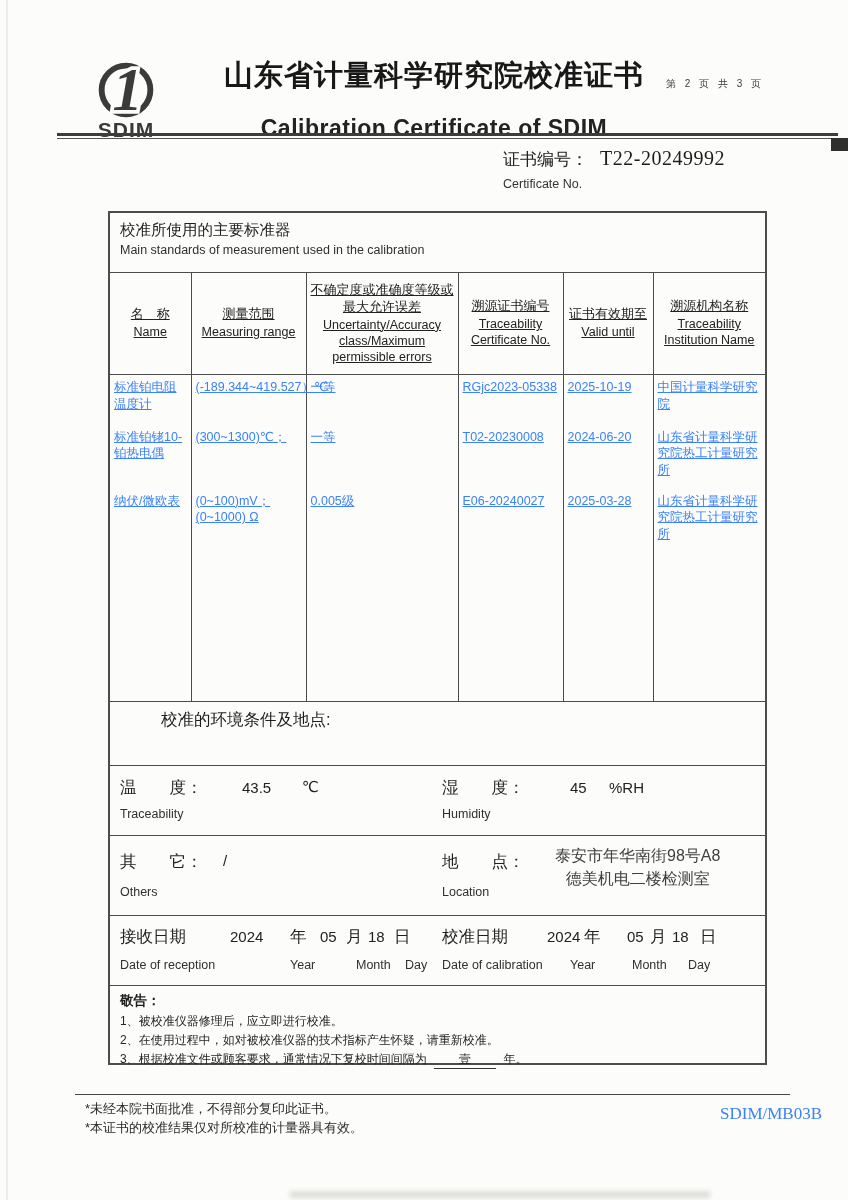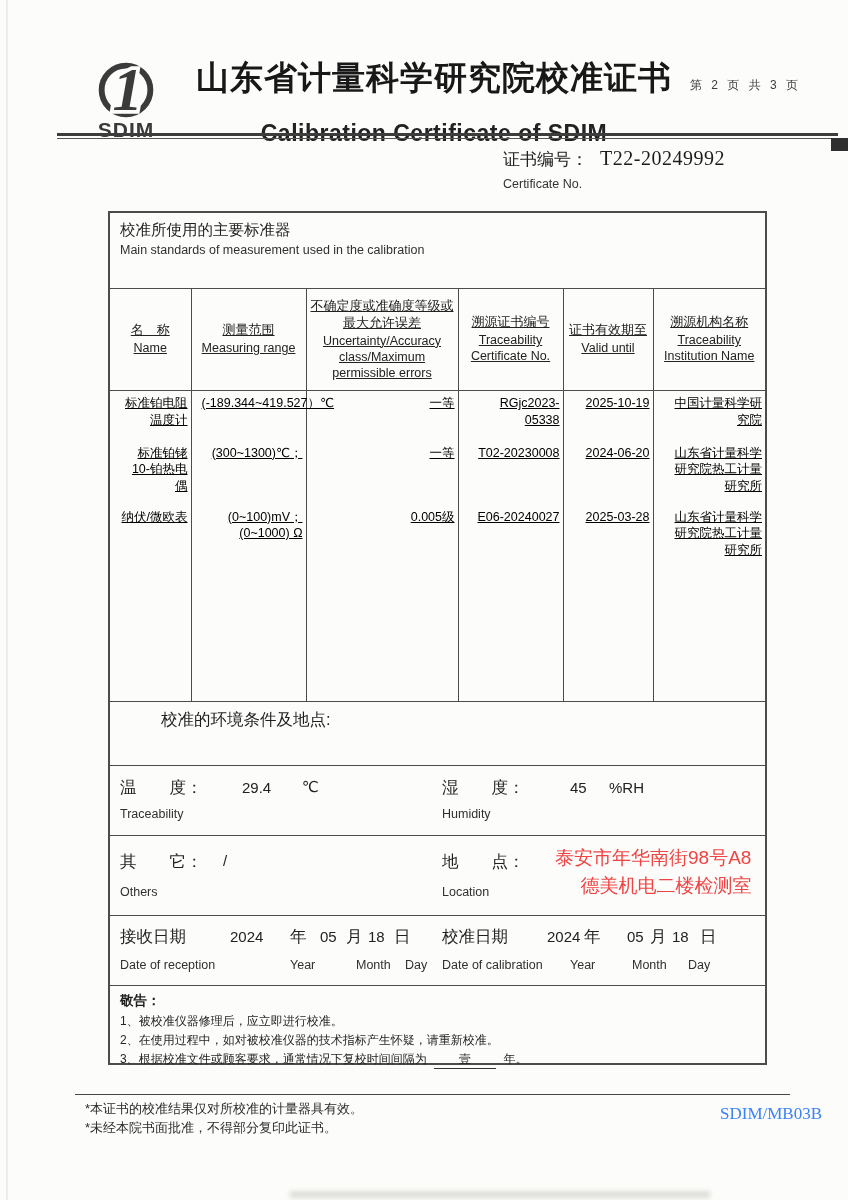--- a/index.html
+++ b/index.html
@@ -17,7 +17,7 @@
                font-family:"Liberation Sans",sans-serif; }
   .titles { position:absolute; left:168px; top:56px; width:532px; text-align:center; }
   .title-cn { font-family:"Liberation Serif","DejaVu Serif",serif; font-weight:bold;
-              font-size:33px; letter-spacing:1px; color:#181818; white-space:nowrap; }
+              font-size:29px; letter-spacing:1px; color:#181818; white-space:nowrap; }
   .title-en { font-size:23px; font-weight:bold; color:#222; margin-top:19px; letter-spacing:0.5px; }
   .page-num { position:absolute; left:666px; top:77px; font-size:12px; letter-spacing:3px; color:#3c3c3c; white-space:nowrap;margin-left:24px; }
   .double-rule { position:absolute; left:57px; top:133px; width:781px; height:6px;

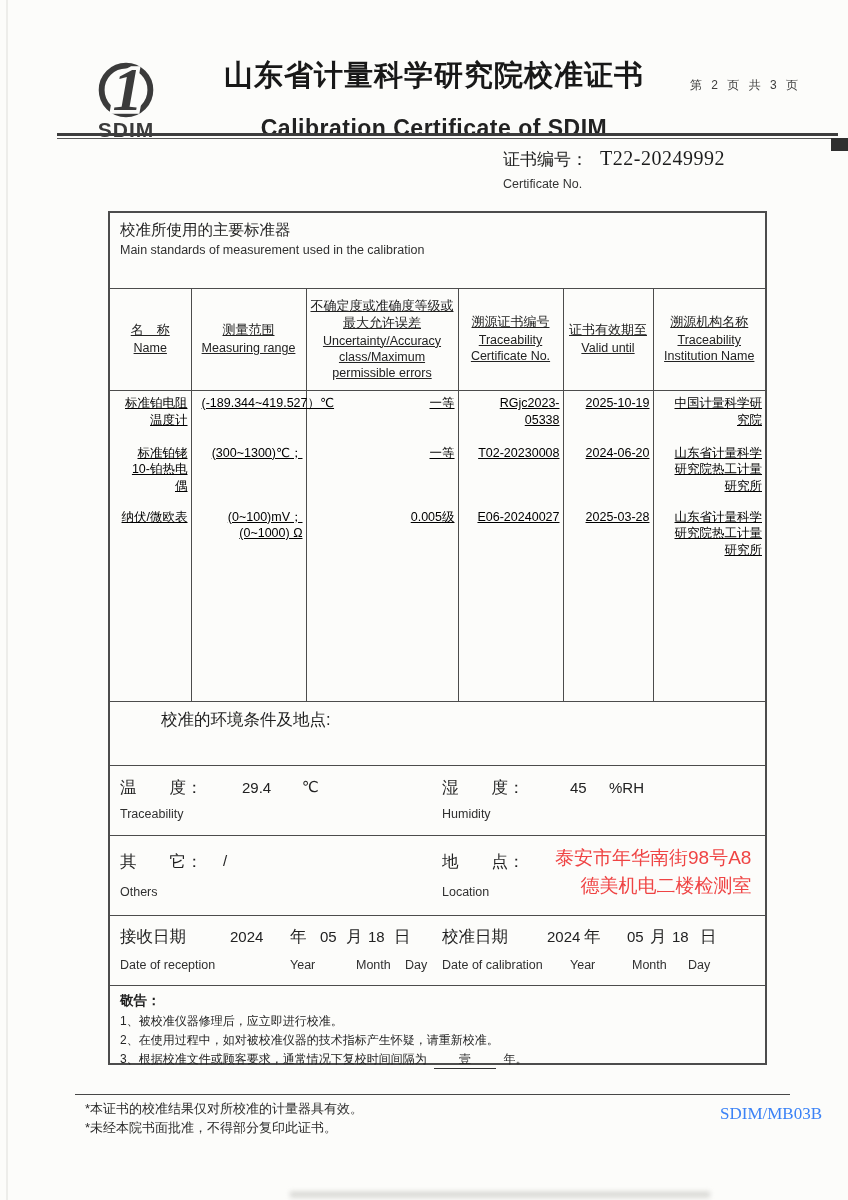--- a/index.html
+++ b/index.html
@@ -19,7 +19,7 @@
   .title-cn { font-family:"Liberation Serif","DejaVu Serif",serif; font-weight:bold;
               font-size:29px; letter-spacing:1px; color:#181818; white-space:nowrap; }
   .title-en { font-size:23px; font-weight:bold; color:#222; margin-top:19px; letter-spacing:0.5px; }
-  .page-num { position:absolute; left:666px; top:77px; font-size:12px; letter-spacing:3px; color:#3c3c3c; white-space:nowrap;margin-left:24px; }
+  .page-num { position:absolute; left:666px; top:77px; font-size:10px; letter-spacing:3px; color:#3c3c3c; white-space:nowrap; }
   .double-rule { position:absolute; left:57px; top:133px; width:781px; height:6px;
                  border-top:3px solid #3d3d3d; border-bottom:1.5px solid #555; }
   .cert-no { position:absolute; left:503px; top:147px; }

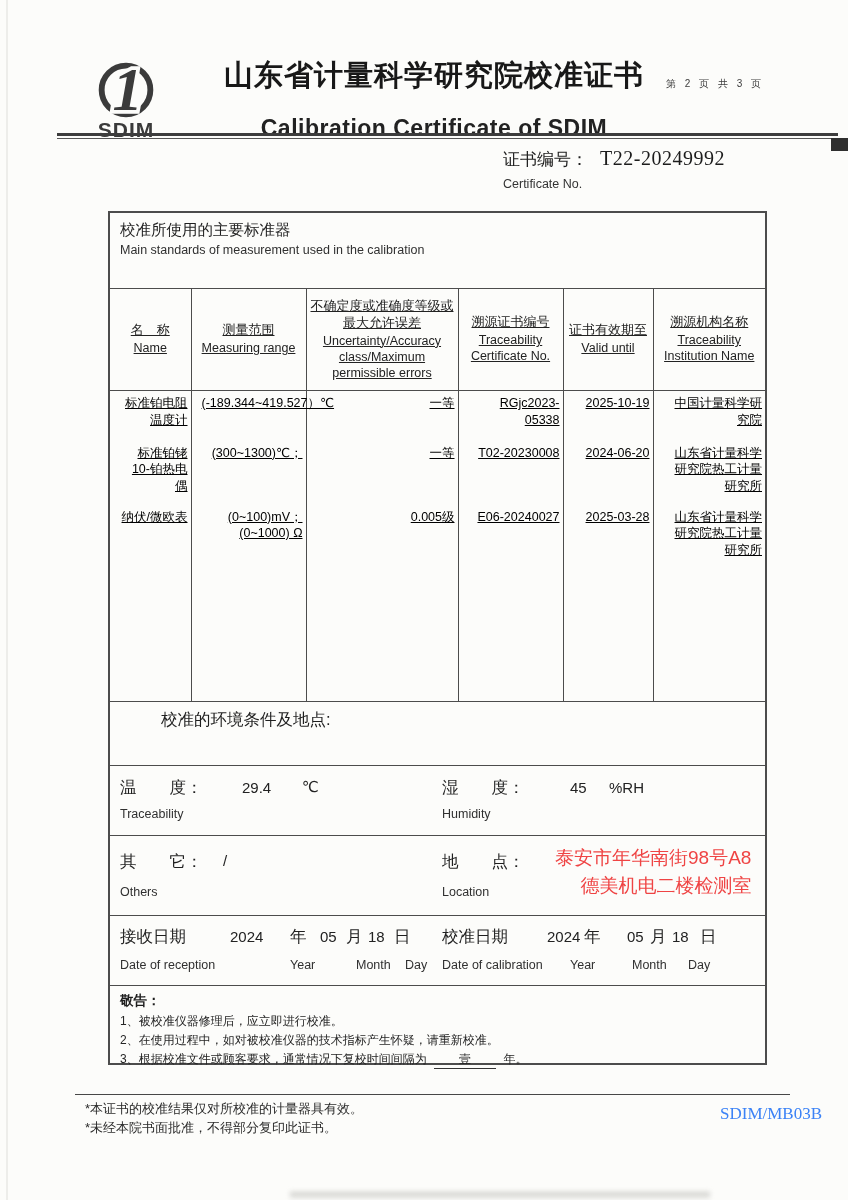--- a/index.html
+++ b/index.html
@@ -31,7 +31,7 @@
   
   .cert-box { position:absolute; left:108px; top:211px; width:659px; height:854px;
               border:2px solid #4c4c4c; background:transparent; }
-  section { position:relative; width:100%;gap:16px; }
+  section { position:relative; width:100%; }
   .sec-standards { height:489px; border-bottom:1.5px solid #4c4c4c; display:flex; flex-direction:column; }
   .sec-title { padding:7px 10px 2px 10px; height:59px; }
   .t-cn { font-size:15.5px; color:#1f1f1f; }

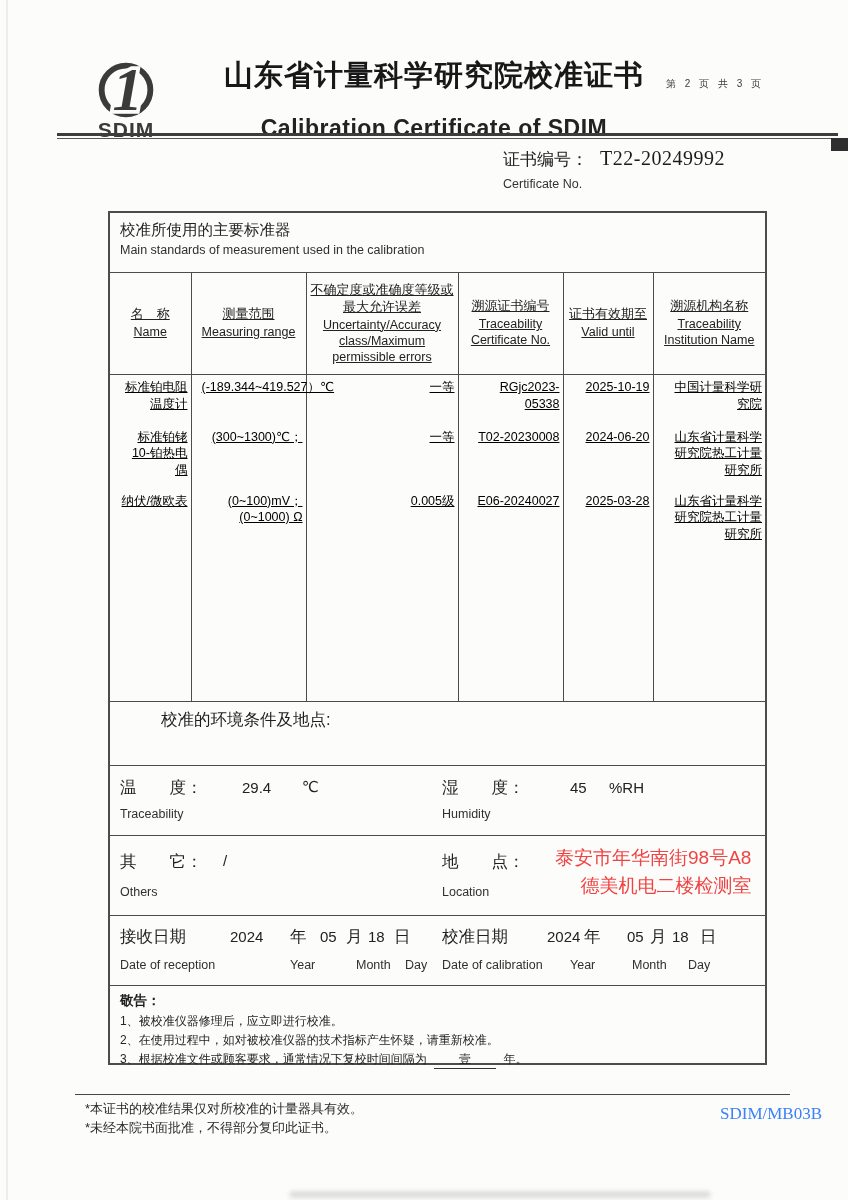--- a/index.html
+++ b/index.html
@@ -44,7 +44,7 @@
   table.std th { height:102px; font-weight:normal; text-align:center; vertical-align:middle;
                  font-size:13px; color:#222; padding:2px 3px; line-height:1.3; }
   .h-en { font-size:12.5px; margin-top:1px; }
-  table.std td { text-align:right; font-size:12.5px; line-height:1.35; padding:4px 3px 0 10px; color:#000000; }
+  table.std td { text-align:left; font-size:12.5px; line-height:1.35; padding:4px 3px 0 4px; color:#3b82f6; }
   tr.r1 td { height:50px; } tr.r2 td { height:64px; } tr.r3 td { height:70px; }
   tr.filler td { height:auto; }
 

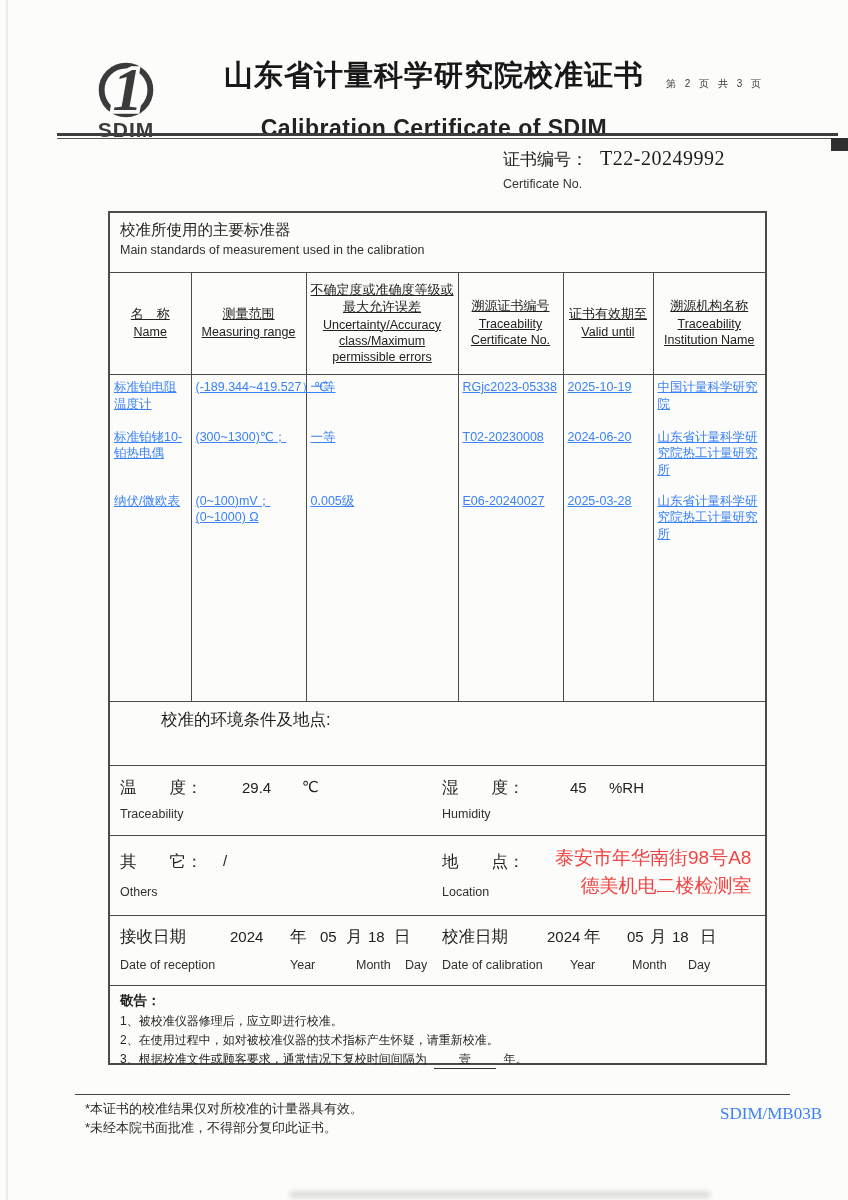--- a/index.html
+++ b/index.html
@@ -196,7 +196,7 @@
 
     <section class="sec-measure">
       <span class="abs cjk-big" style="left:10px;top:11px">温　　度：</span>
-      <span class="abs val" style="left:132px;top:13px">29.4</span>
+      <span class="abs val" style="left:132px;top:13px">43.5</span>
       <span class="abs val" style="left:192px;top:12px">℃</span>
       <span class="abs en-small" style="left:10px;top:41px">Traceability</span>
       <span class="abs cjk-big" style="left:332px;top:11px">湿　　度：</span>

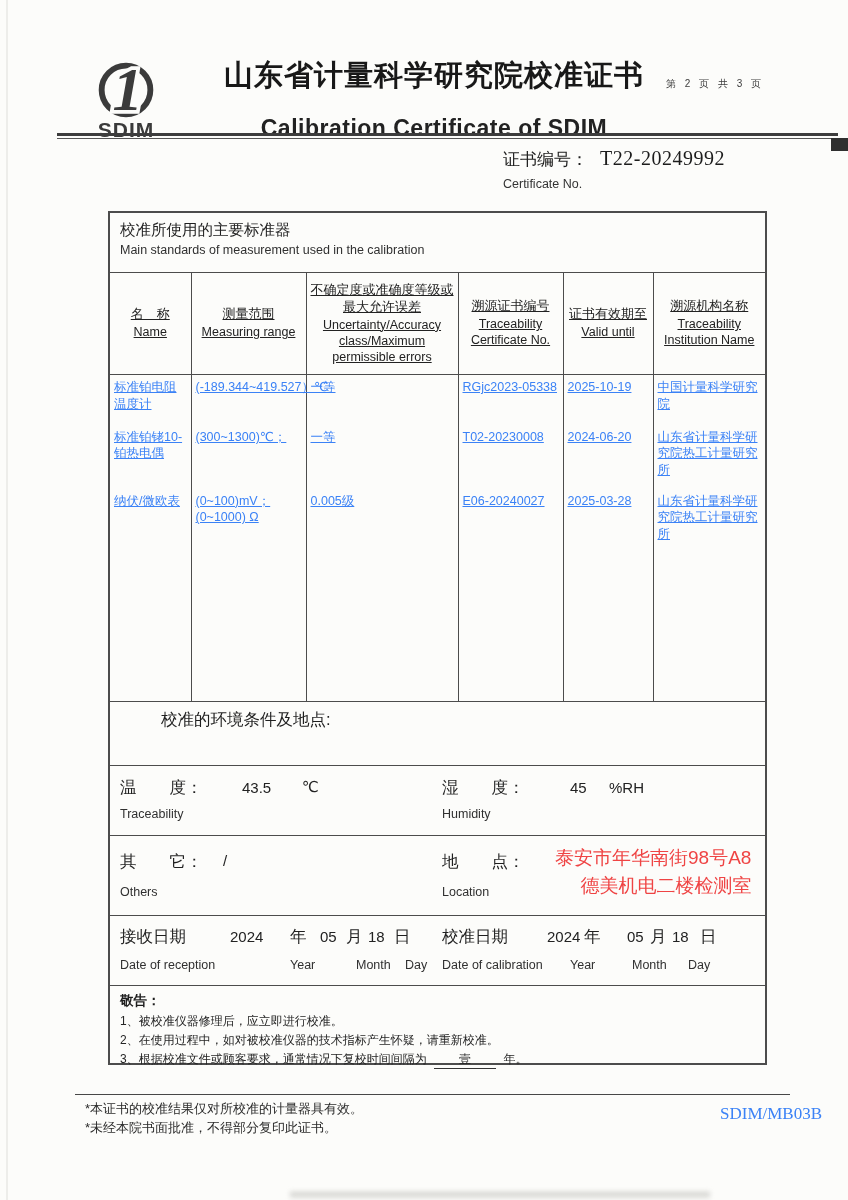--- a/index.html
+++ b/index.html
@@ -61,7 +61,7 @@
   .cjk-big { font-size:16.5px; color:#1f1f1f; }
   .val { font-size:15px; color:#222; }
   .en-small { font-size:12.5px; color:#303030; }
-  .addr { font-size:19px; line-height:1.45; color:#ef4444; text-align:right; white-space:nowrap; }
+  .addr { font-size:16px; line-height:1.45; color:#404040; text-align:center; white-space:nowrap; }
 
   .sec-notice .n-title { font-size:13.5px; font-weight:bold; color:#1e1e1e; }
   .sec-notice .n-line { font-size:12px; color:#252525; margin-top:3px; line-height:1.35; }

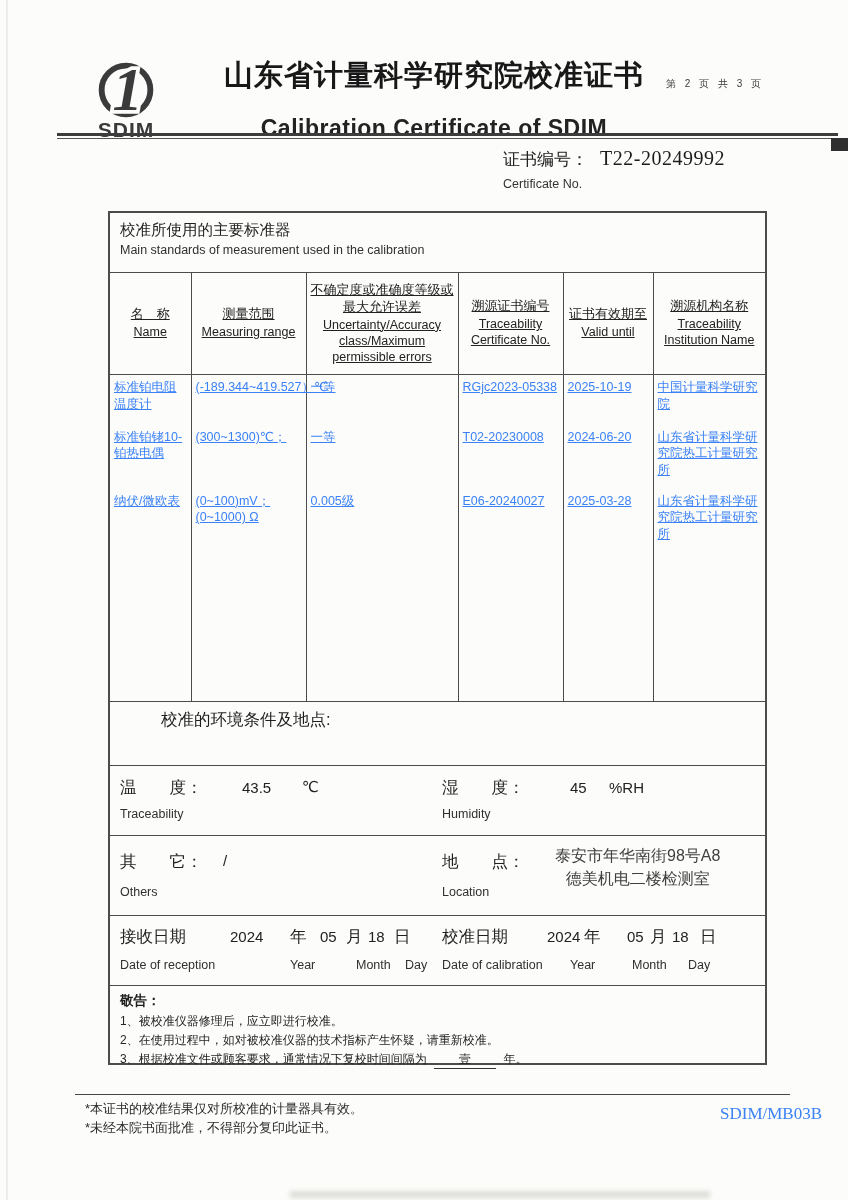--- a/index.html
+++ b/index.html
@@ -257,8 +257,8 @@
 
   <div class="footer-rule"></div>
   <div class="footer-notes">
+    <div>*未经本院书面批准，不得部分复印此证书。</div>
     <div>*本证书的校准结果仅对所校准的计量器具有效。</div>
-    <div>*未经本院书面批准，不得部分复印此证书。</div>
   </div>
   <div class="form-code">SDIM/MB03B</div>
 

